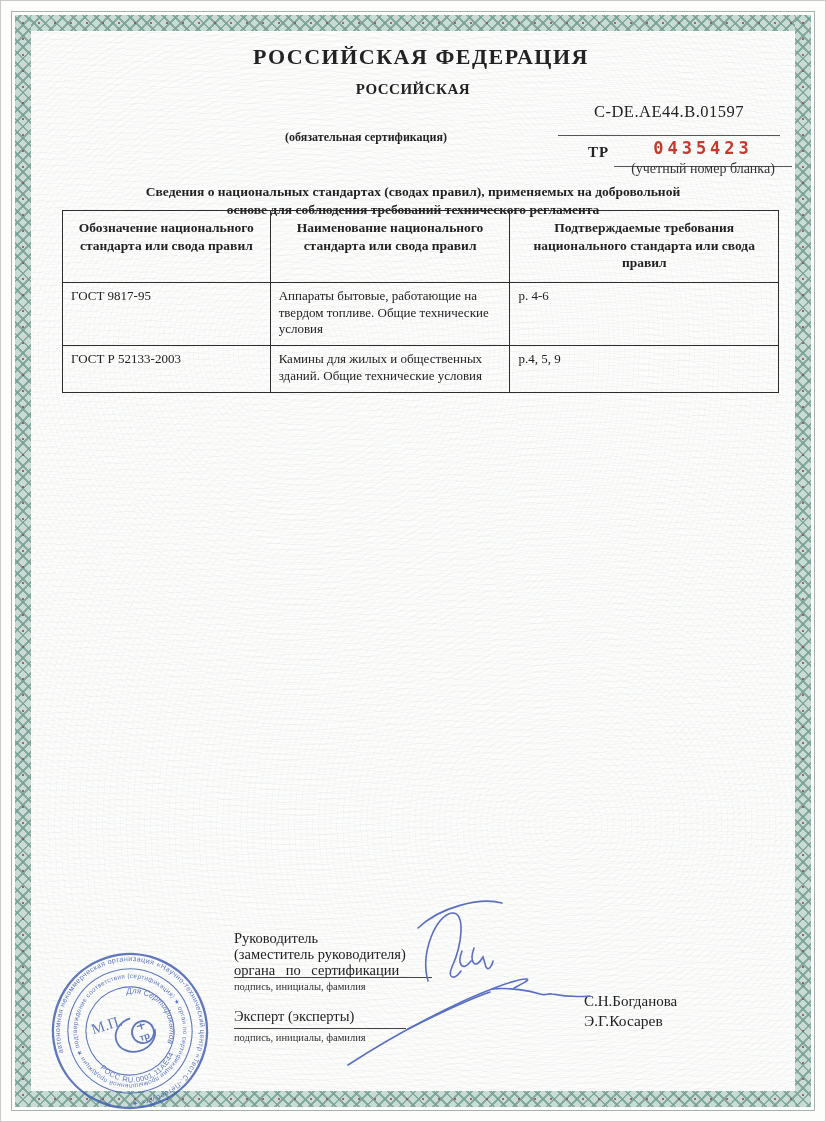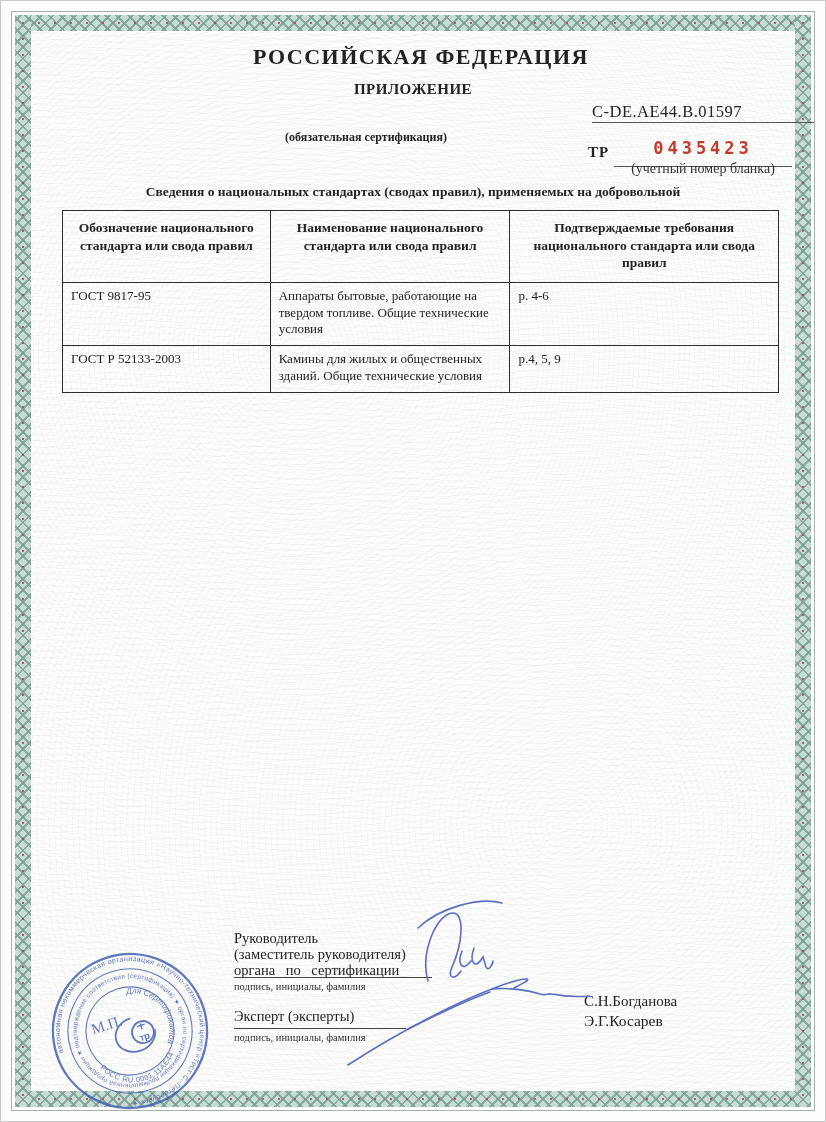--- a/index.html
+++ b/index.html
@@ -103,7 +103,7 @@
   <div class="texture"></div>
 
   <div class="abs center b title-main">РОССИЙСКАЯ ФЕДЕРАЦИЯ</div>
-  <div class="abs center b title-app">ПРИЛОЖЕНИЕ</div>
+  <div class="abs center b title-app">РОССИЙСКАЯ</div>
 
   <div class="abs cert-no-block">C-DE.AE44.B.01597</div>
 

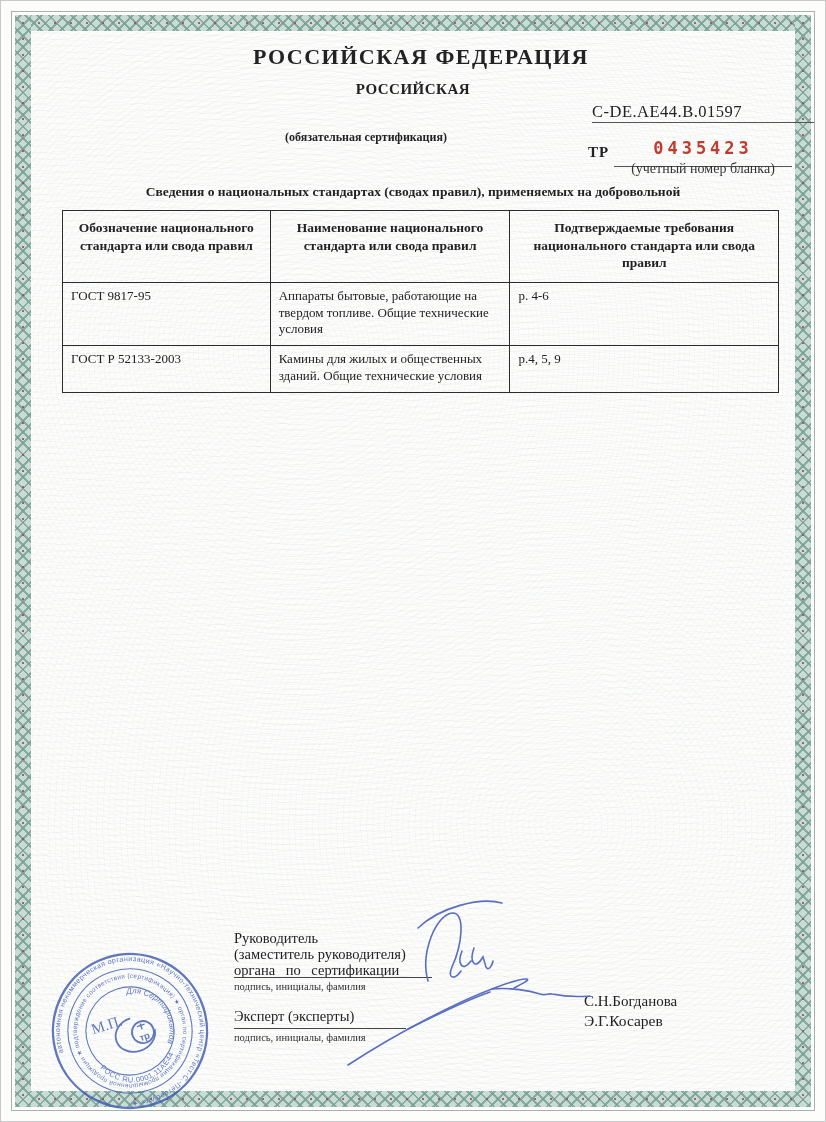--- a/index.html
+++ b/index.html
@@ -50,7 +50,7 @@
   .title-main{left:32px;right:16px;top:44px;font-size:22px;letter-spacing:1.5px;}
   .title-app{left:32px;right:32px;top:81px;font-size:15px;letter-spacing:.5px;}
   .title-cert{left:146px;top:102px;font-size:20.5px;letter-spacing:.3px;white-space:nowrap;}
-  .cert-no-block{left:592px;top:102px;width:222px;border-bottom:1px solid #555;padding-bottom:0;font-size:16.5px;letter-spacing:.5px;}
+  .cert-no-block{left:558px;top:102px;width:222px;border-bottom:1px solid #555;padding-bottom:13px;font-size:16.5px;letter-spacing:.5px;text-align:center;}
   .cert-kind{left:150px;top:130px;width:432px;font-size:12px;}
   .tr-label{left:588px;top:144px;font-size:15px;letter-spacing:1px;}
   .tr-no-block{left:614px;top:138px;width:178px;border-bottom:1px solid #555;padding-bottom:8px;text-align:center;

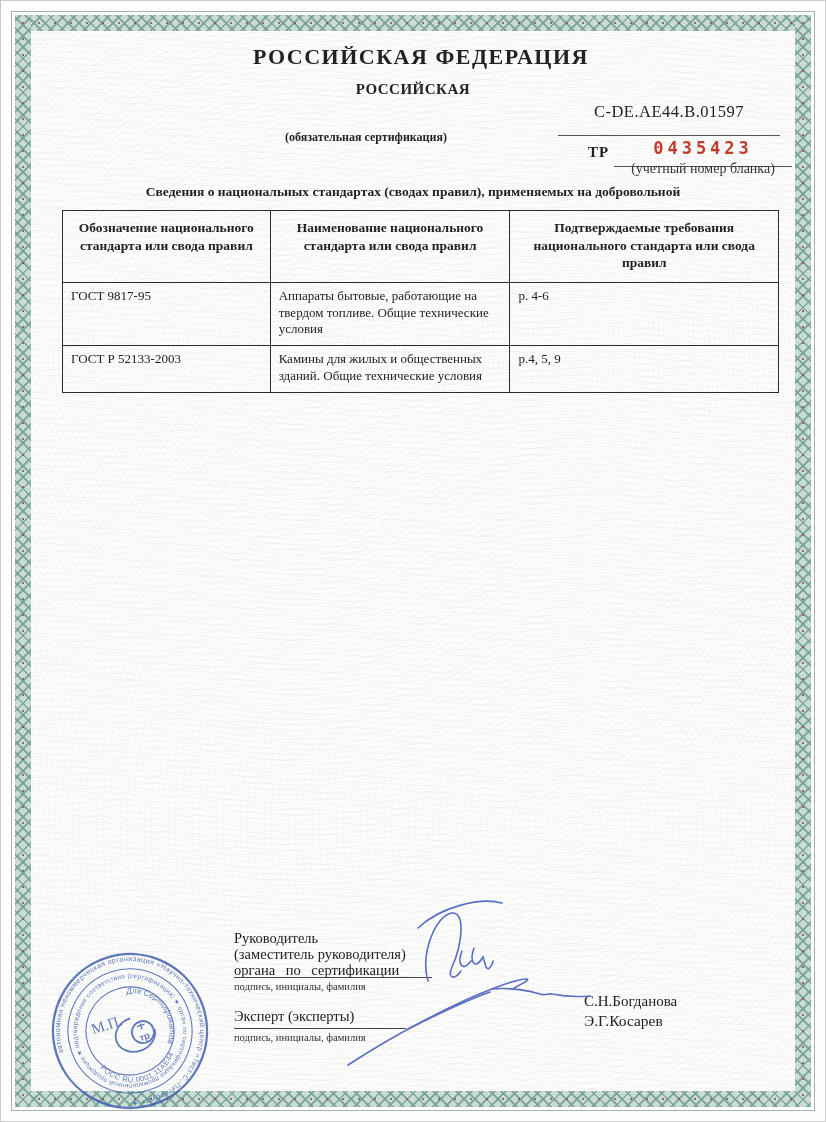--- a/index.html
+++ b/index.html
@@ -115,6 +115,7 @@
 
   <div class="abs center b intro">
     <div>Сведения о национальных стандартах (сводах правил), применяемых на добровольной</div>
+    <div>основе для соблюдения требований технического регламента</div>
   </div>
 
   <table class="std">

